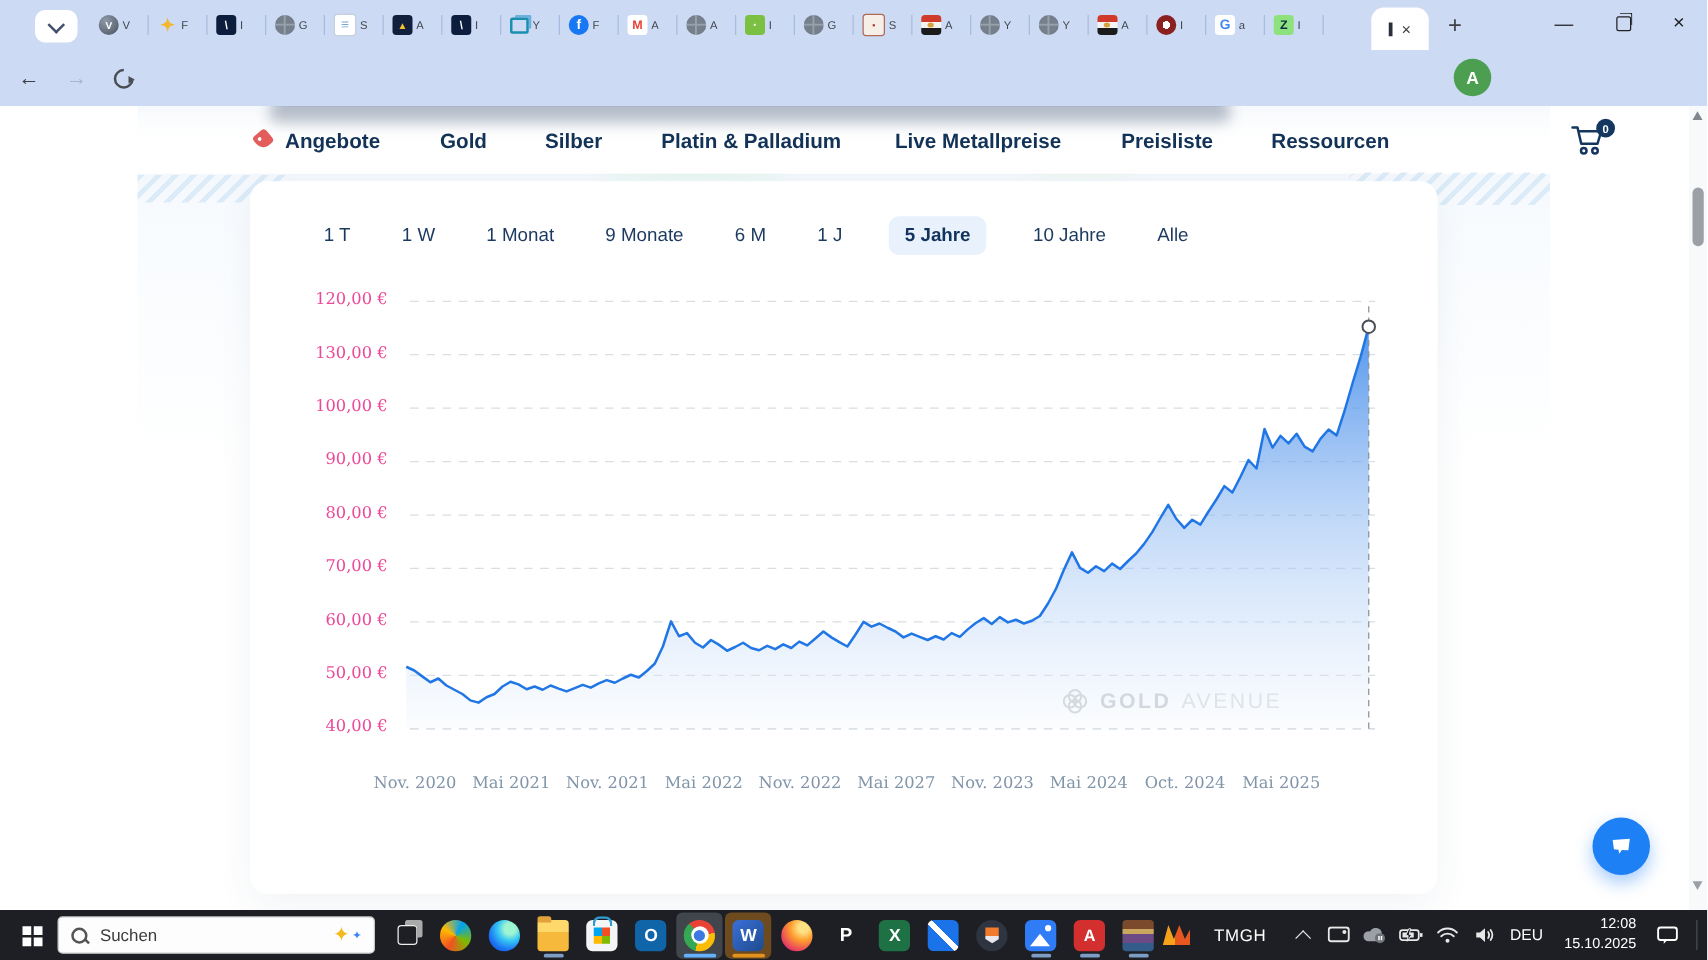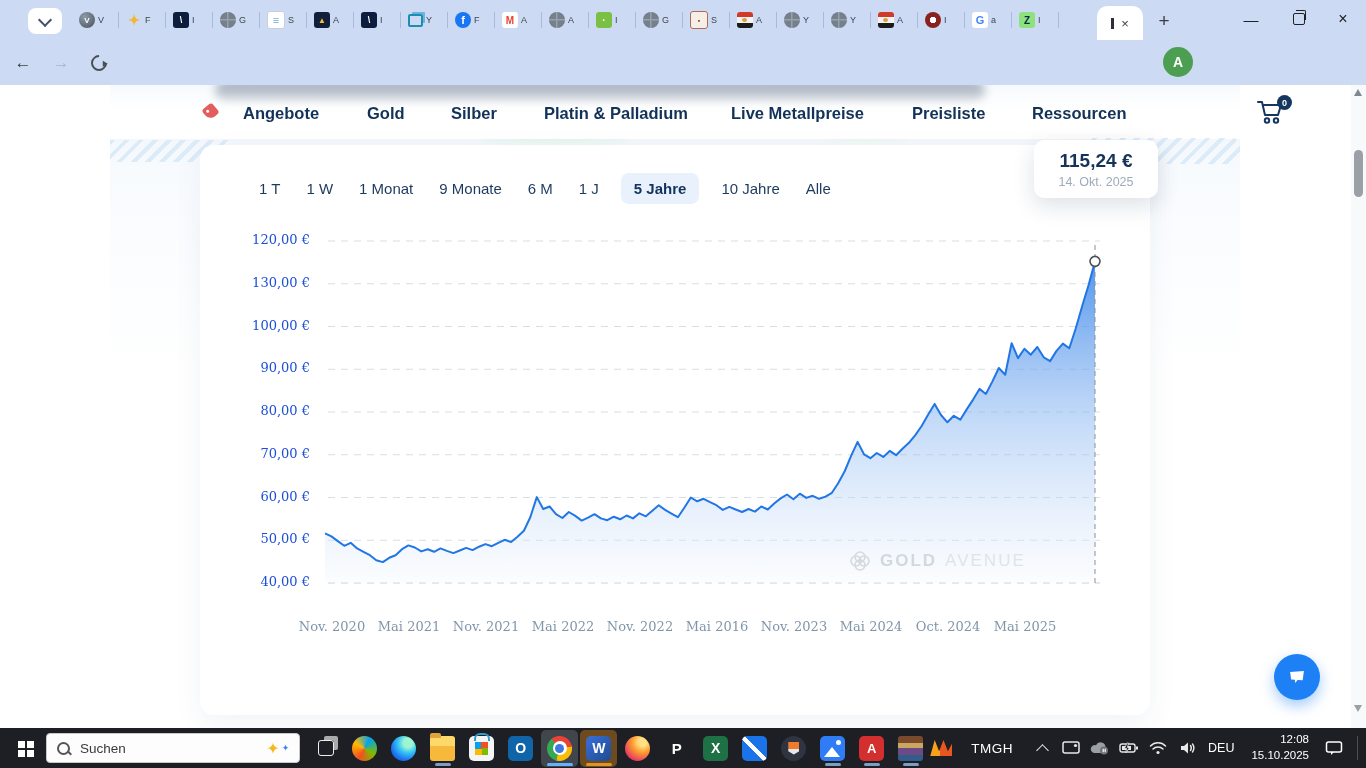--- a/index.html
+++ b/index.html
@@ -69,7 +69,7 @@
   #smudge1{left:480px;top:46px;width:150px;background:#d9f3e3;}
   #smudge2{left:820px;top:42px;width:90px;background:#dff2d9;}
   #navbar{position:absolute;left:0;top:0;width:1366px;height:54px;background:linear-gradient(180deg,rgba(255,255,255,.55),rgba(255,255,255,.97) 45%,#fff);}
-  .navitem{position:absolute;top:19px;font-size:16.5px;font-weight:bold;color:#123257;white-space:nowrap;margin-left:15px;}
+  .navitem{position:absolute;top:19px;font-size:16.5px;font-weight:bold;color:#123257;white-space:nowrap;}
   #tagicon{position:absolute;left:204px;top:20px;width:13px;height:13px;background:#e35d5d;border-radius:3px 3px 3px 7px;transform:rotate(-40deg);}
   #tagicon::after{content:'';position:absolute;left:3px;top:3px;width:3px;height:3px;border-radius:50%;background:#fff;}
   #cart{position:absolute;left:1256px;top:14px;width:34px;height:28px;}

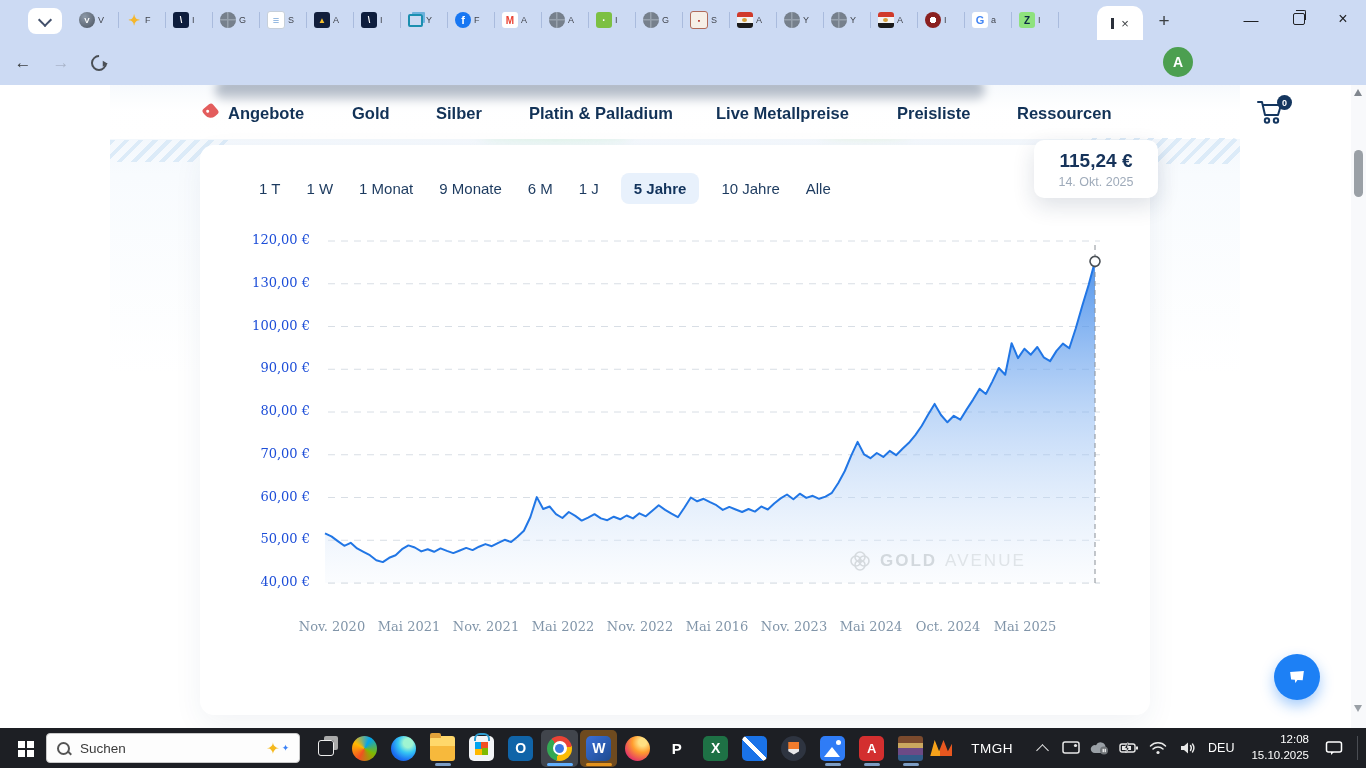--- a/index.html
+++ b/index.html
@@ -382,10 +382,6 @@
       </div>
     </div>
 
-    <div id="tooltip">
-      <span class="price">115,24 €</span>
-      <span class="date">14. Okt. 2025</span>
-    </div>
 
     <div id="chatfab">
       <svg width="22" height="22" viewBox="0 0 24 24">

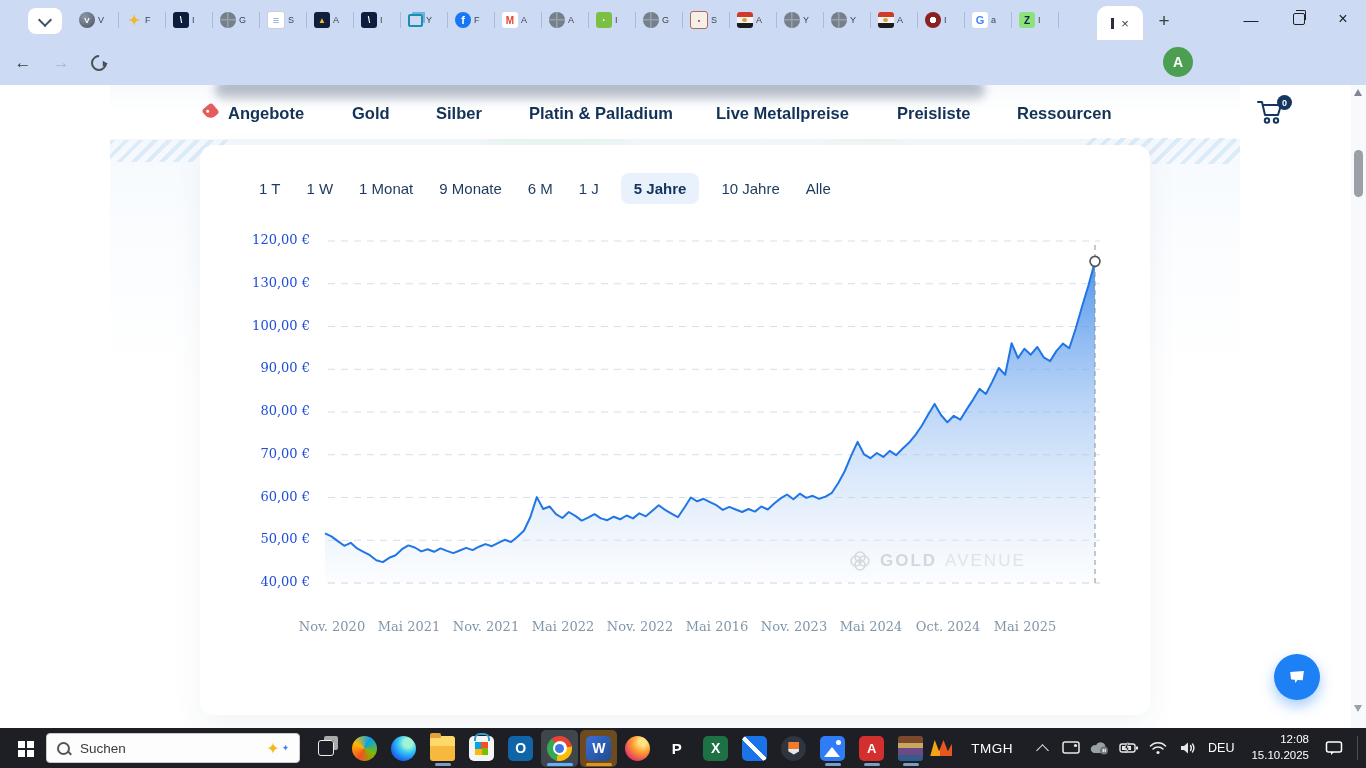--- a/index.html
+++ b/index.html
@@ -79,7 +79,7 @@
   #hatchL{left:110px;top:55px;width:120px;height:22px;}
   #hatchR{left:1078px;top:53px;width:162px;height:26px;border-radius:8px;}
   #card{position:absolute;left:200px;top:60px;width:950px;height:570px;background:#fff;border-radius:14px;box-shadow:0 10px 30px rgba(40,70,110,.06);}
-  #ranges{position:absolute;left:55px;top:28px;display:flex;gap:18px;align-items:center;}
+  #ranges{position:absolute;left:55px;top:28px;display:flex;gap:33px;align-items:center;}
   .range{font-size:15px;color:#1c3a5f;padding:7px 4px;white-space:nowrap;}
   .range.sel{background:#e8f1fc;border-radius:8px;font-weight:bold;padding:7px 13px;color:#12335c;}
   #plot{position:absolute;left:0;top:0;width:950px;height:570px;}

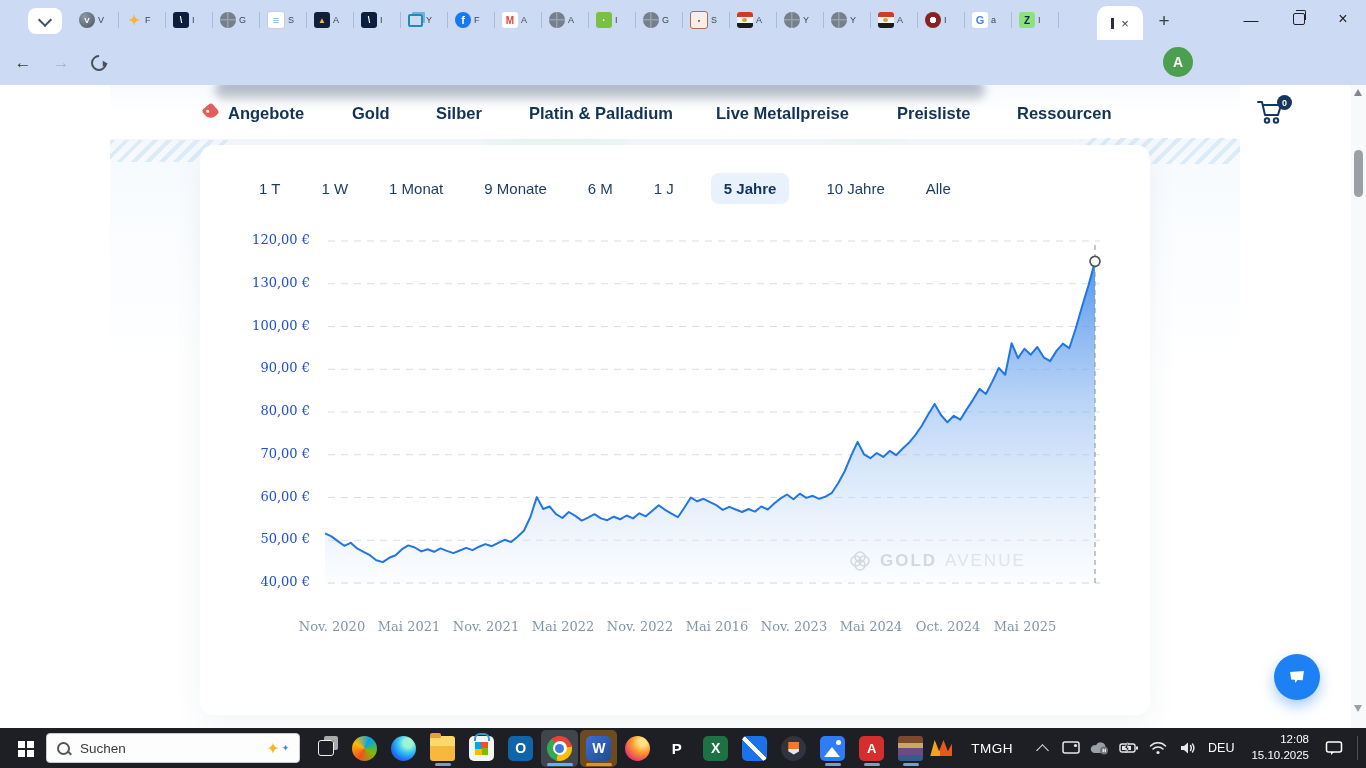--- a/index.html
+++ b/index.html
@@ -83,7 +83,7 @@
   .range{font-size:15px;color:#1c3a5f;padding:7px 4px;white-space:nowrap;}
   .range.sel{background:#e8f1fc;border-radius:8px;font-weight:bold;padding:7px 13px;color:#12335c;}
   #plot{position:absolute;left:0;top:0;width:950px;height:570px;}
-  .ylab{position:absolute;left:10px;width:100px;text-align:right;font-family:"DejaVu Serif",serif;font-size:13px;color:#1d4ed8;}
+  .ylab{position:absolute;left:10px;width:100px;text-align:right;font-family:"DejaVu Serif",serif;font-size:13px;color:#ec4899;}
   .xlab{position:absolute;top:474px;width:76px;text-align:center;font-family:"DejaVu Serif",serif;font-size:13px;color:#8195a9;white-space:nowrap;}
   #watermark{position:absolute;left:648px;top:404px;display:flex;align-items:center;gap:8px;}
   #watermark .w1{font-size:17px;font-weight:bold;color:#d2d8dd;letter-spacing:2px;}

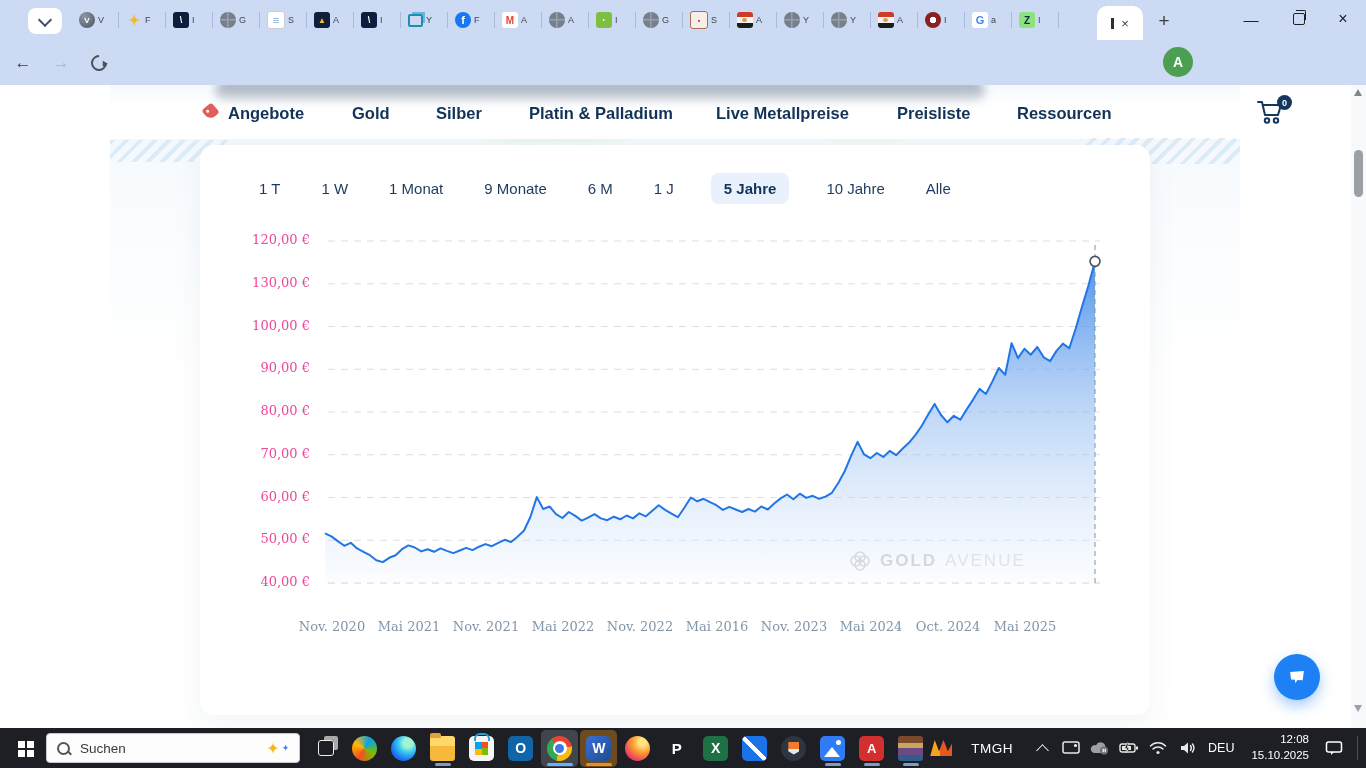--- a/index.html
+++ b/index.html
@@ -364,7 +364,7 @@
           <div class="xlab" style="left: 248px;">Nov. 2021</div>
           <div class="xlab" style="left: 325px;">Mai 2022</div>
           <div class="xlab" style="left: 402px;">Nov. 2022</div>
-          <div class="xlab" style="left: 479px;">Mai 2016</div>
+          <div class="xlab" style="left: 479px;">Mai 2027</div>
           <div class="xlab" style="left: 556px;">Nov. 2023</div>
           <div class="xlab" style="left: 633px;">Mai 2024</div>
           <div class="xlab" style="left: 710px;">Oct. 2024</div>

